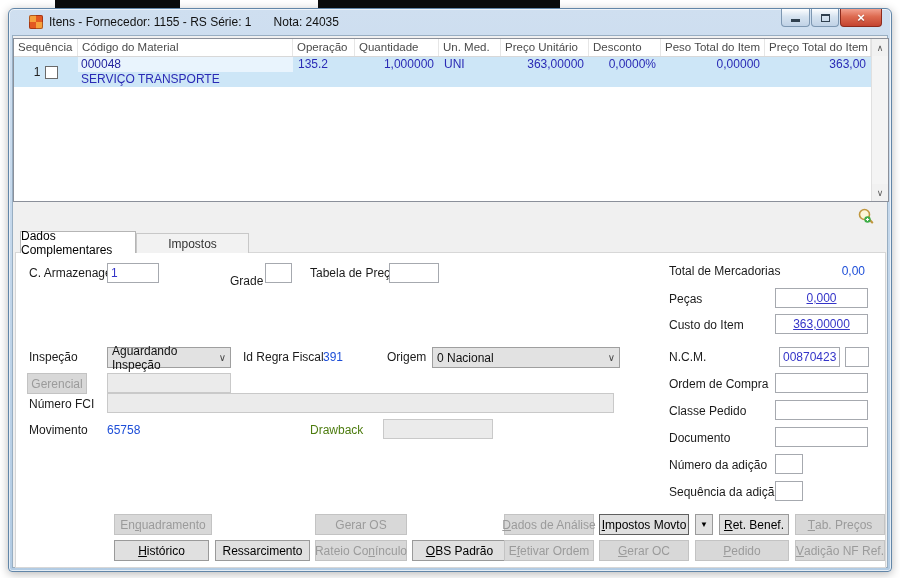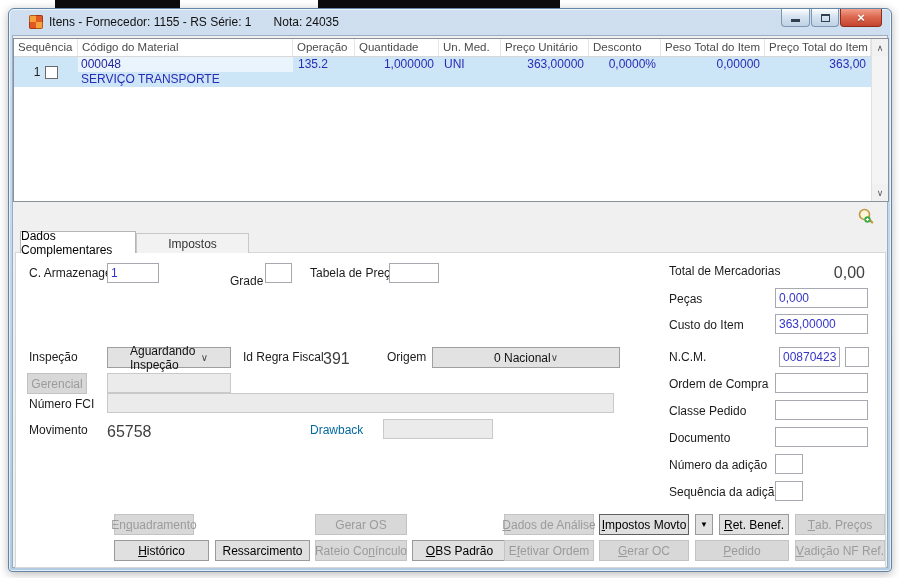--- a/index.html
+++ b/index.html
@@ -60,7 +60,7 @@
   
   .lbl { position:absolute; font-size:12px; color:#1b1b1b; white-space:nowrap; z-index:4; }
   .lbl.dis { color:#0369a1; }
-  .val-blue { position:absolute; font-size:16px; color:#404040; white-space:nowrap; z-index:4; }
+  .val-blue { position:absolute; font-size:12px; color:#1d4ed8; white-space:nowrap; z-index:4; }
   .tb { position:absolute; height:20px; border:1px solid #a6a9af; background:#fff; font-family:"Liberation Sans",sans-serif;
     font-size:12px; color:#3434c8; padding:0 3px; z-index:4; }
   .tb.r { text-align:left; }

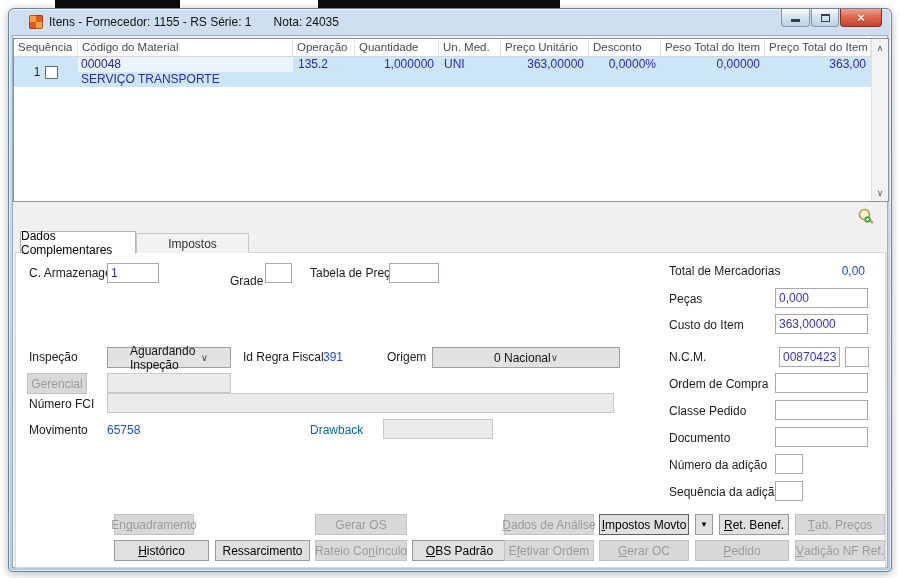--- a/index.html
+++ b/index.html
@@ -63,7 +63,7 @@
   .val-blue { position:absolute; font-size:12px; color:#1d4ed8; white-space:nowrap; z-index:4; }
   .tb { position:absolute; height:20px; border:1px solid #a6a9af; background:#fff; font-family:"Liberation Sans",sans-serif;
     font-size:12px; color:#3434c8; padding:0 3px; z-index:4; }
-  .tb.r { text-align:left; }
+  .tb.r { text-align:center;text-decoration:underline; }
   .tb:disabled { background:#ebebeb; border-color:#c9c9c9; }
   .combo { position:absolute; height:21px; background:#e2e2e2; border:1px solid #9f9f9f; font-size:12px; color:#111;
     display:flex; align-items:center; justify-content:center; padding:0 22px; z-index:4; cursor:default; }

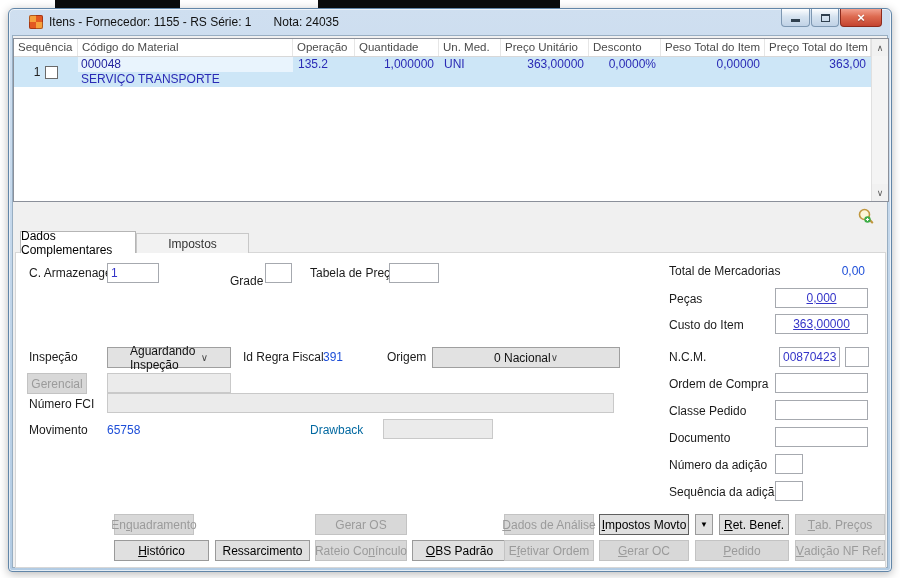--- a/index.html
+++ b/index.html
@@ -66,7 +66,7 @@
   .tb.r { text-align:center;text-decoration:underline; }
   .tb:disabled { background:#ebebeb; border-color:#c9c9c9; }
   .combo { position:absolute; height:21px; background:#e2e2e2; border:1px solid #9f9f9f; font-size:12px; color:#111;
-    display:flex; align-items:center; justify-content:center; padding:0 22px; z-index:4; cursor:default; }
+    display:flex; align-items:center; justify-content:space-between; padding:0 4px; z-index:4; cursor:default; }
   .combo .chev { color:#4a4a4a; font-size:10px; }
 
   

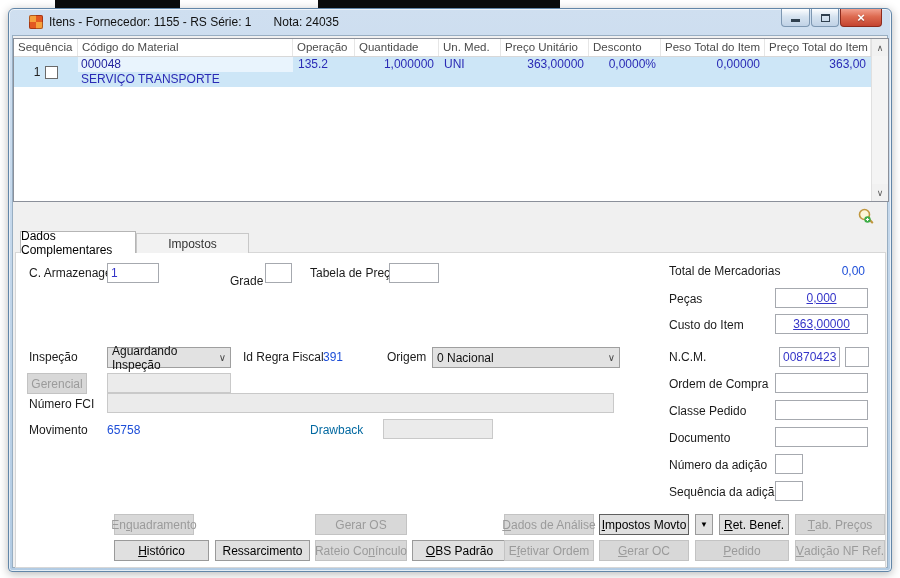--- a/index.html
+++ b/index.html
@@ -59,7 +59,7 @@
 
   
   .lbl { position:absolute; font-size:12px; color:#1b1b1b; white-space:nowrap; z-index:4; }
-  .lbl.dis { color:#0369a1; }
+  .lbl.dis { color:#4d7c0f; }
   .val-blue { position:absolute; font-size:12px; color:#1d4ed8; white-space:nowrap; z-index:4; }
   .tb { position:absolute; height:20px; border:1px solid #a6a9af; background:#fff; font-family:"Liberation Sans",sans-serif;
     font-size:12px; color:#3434c8; padding:0 3px; z-index:4; }

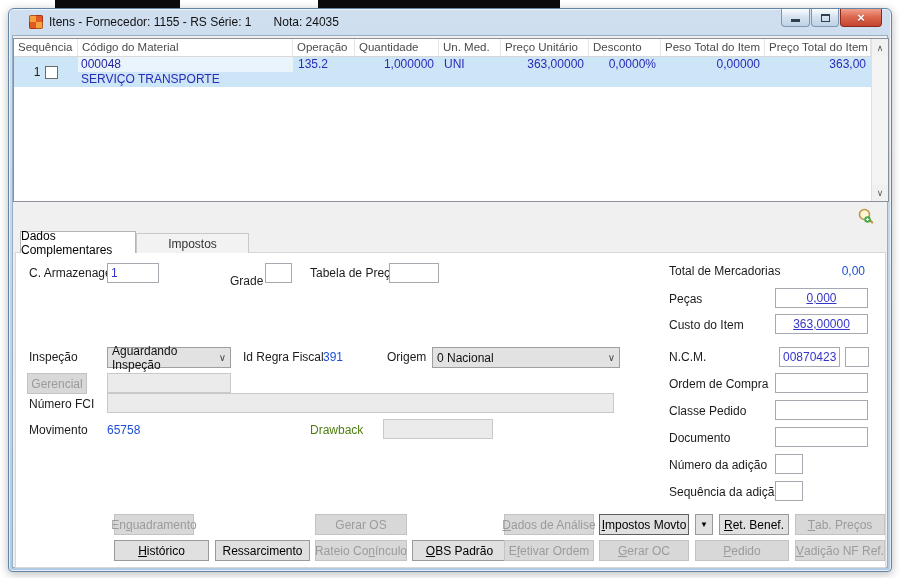--- a/index.html
+++ b/index.html
@@ -209,7 +209,7 @@
     <div class="lbl" style="left:656px;top:449px">Sequência da adição</div>
     <input class="tb" style="left: 762px; top: 445px; width: 28px;" value="">
 
-    <div class="btn dis" style="left:101px;top:478px;width:80px">
+    <div class="btn dis" style="left:101px;top:478px;width:98px">
       <span>En</span><span class="mn">q</span><span>uadramento</span>
     </div>
     <div class="btn dis" style="left:302px;top:478px;width:92px">

